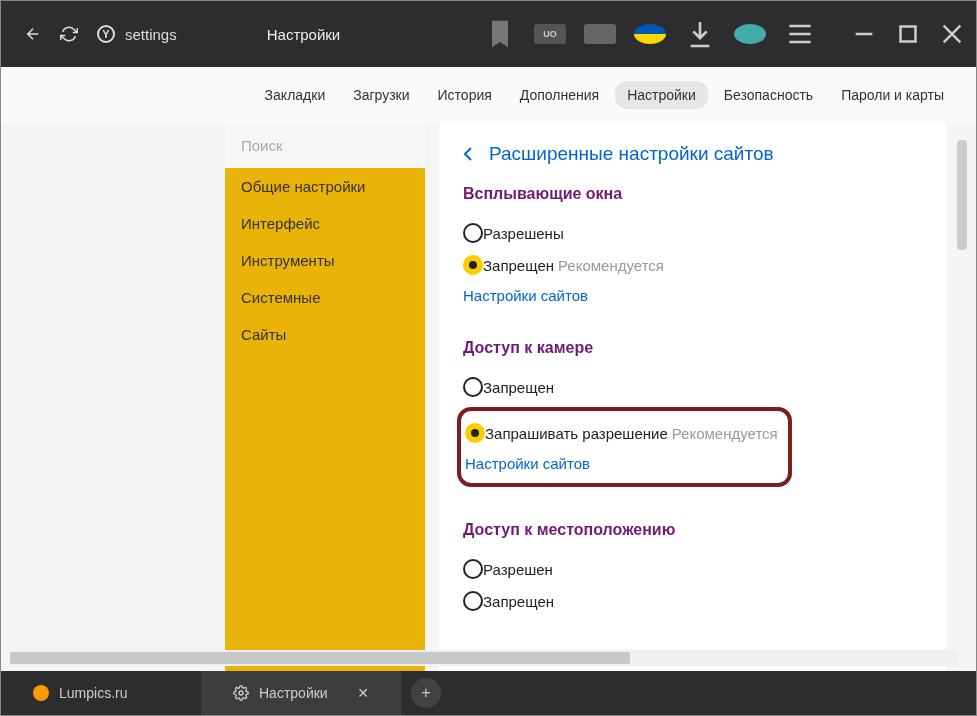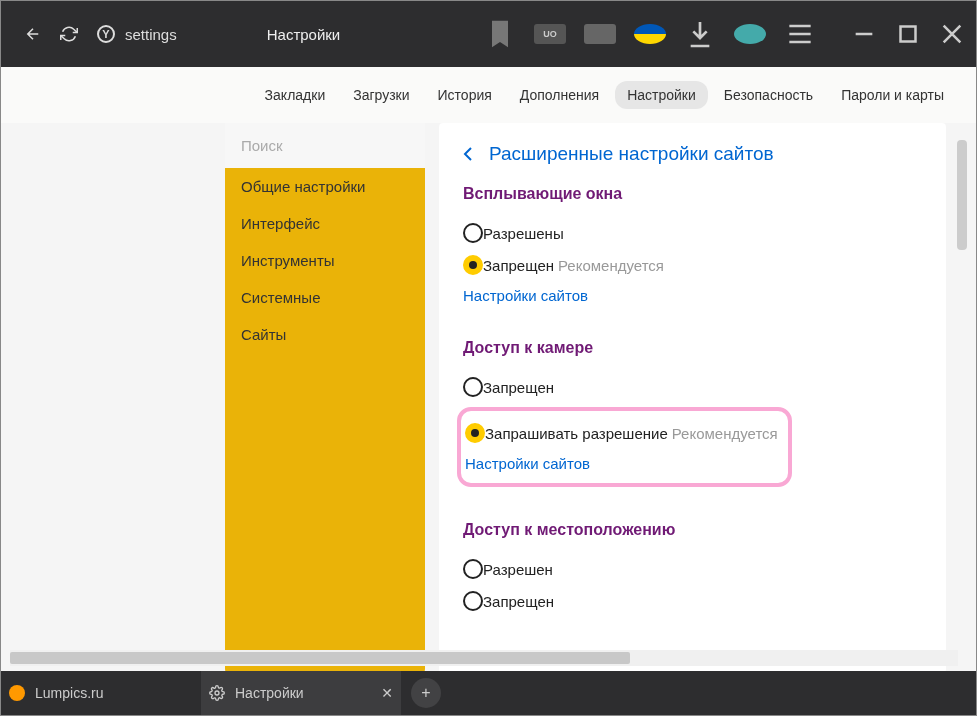--- a/index.html
+++ b/index.html
@@ -39,7 +39,7 @@
 .radio-hint { font-size: 15px; color: #999; margin-left: 4px; }
 .site-link { color: #0066d1; font-size: 15px; cursor: pointer; margin-top: 6px; display: inline-block; }
 
-.highlight-box { border: 4px solid #f9a8d4; border-radius: 14px; padding: 6px 10px 10px 4px; margin-top: 4px; margin-left: -6px; display: inline-block; }
+.highlight-box { border: 4px solid #7f1d1d; border-radius: 14px; padding: 6px 10px 10px 4px; margin-top: 4px; margin-left: -6px; display: inline-block; }
 
 .vscroll { position: absolute; right: 10px; top: 140px; width: 10px; height: 110px; background: #ccc; border-radius: 4px; }
 .hscroll { position: absolute; bottom: 50px; left: 10px; width: 948px; height: 16px; background: #f0f0f0; }

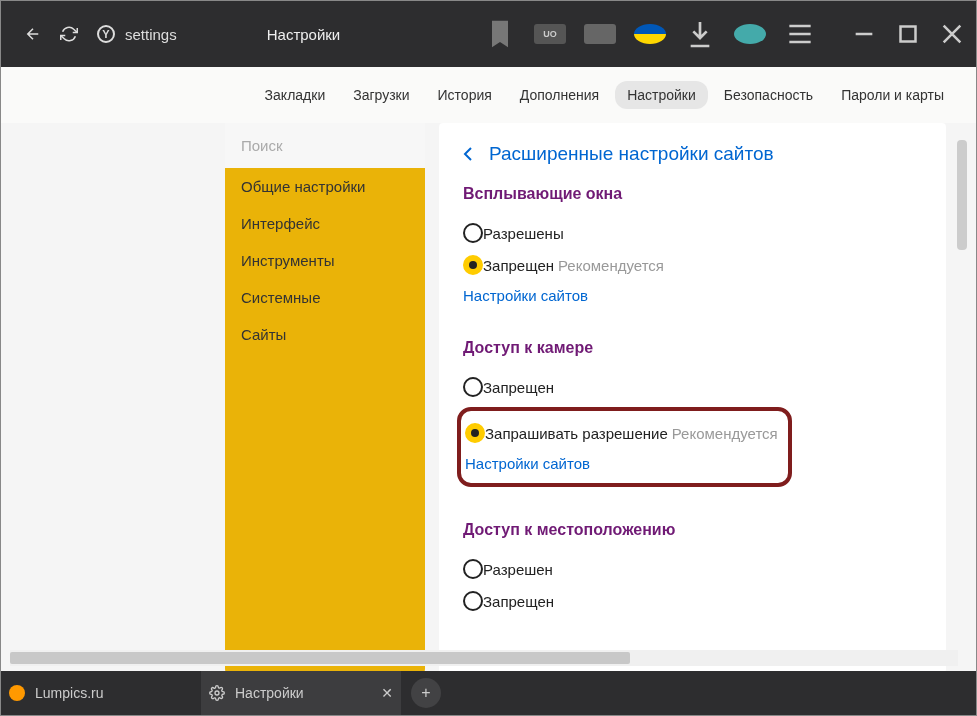--- a/index.html
+++ b/index.html
@@ -46,7 +46,7 @@
 .hscroll::after { content: ''; position: absolute; left: 0; top: 2px; width: 620px; height: 12px; background: #c8c8c8; border-radius: 2px; }
 
 .bottom-tabs { position: absolute; bottom: 1px; left: 1px; right: 1px; height: 44px; background: #2d2d2f; display: flex; align-items: center; }
-.btab { height: 44px; display: flex; align-items: center; padding: 0 8px; gap: 10px; font-size: 14px; color: #ccc; cursor: pointer; min-width: 200px; position: relative; }
+.btab { height: 44px; display: flex; align-items: center; padding: 0 32px; gap: 10px; font-size: 14px; color: #ccc; cursor: pointer; min-width: 200px; position: relative; }
 .btab.active { background: #3d3d3f; }
 .btab .close { margin-left: auto; }
 .lumpics-icon { width: 16px; height: 16px; border-radius: 50%; background: #ff9900; }

